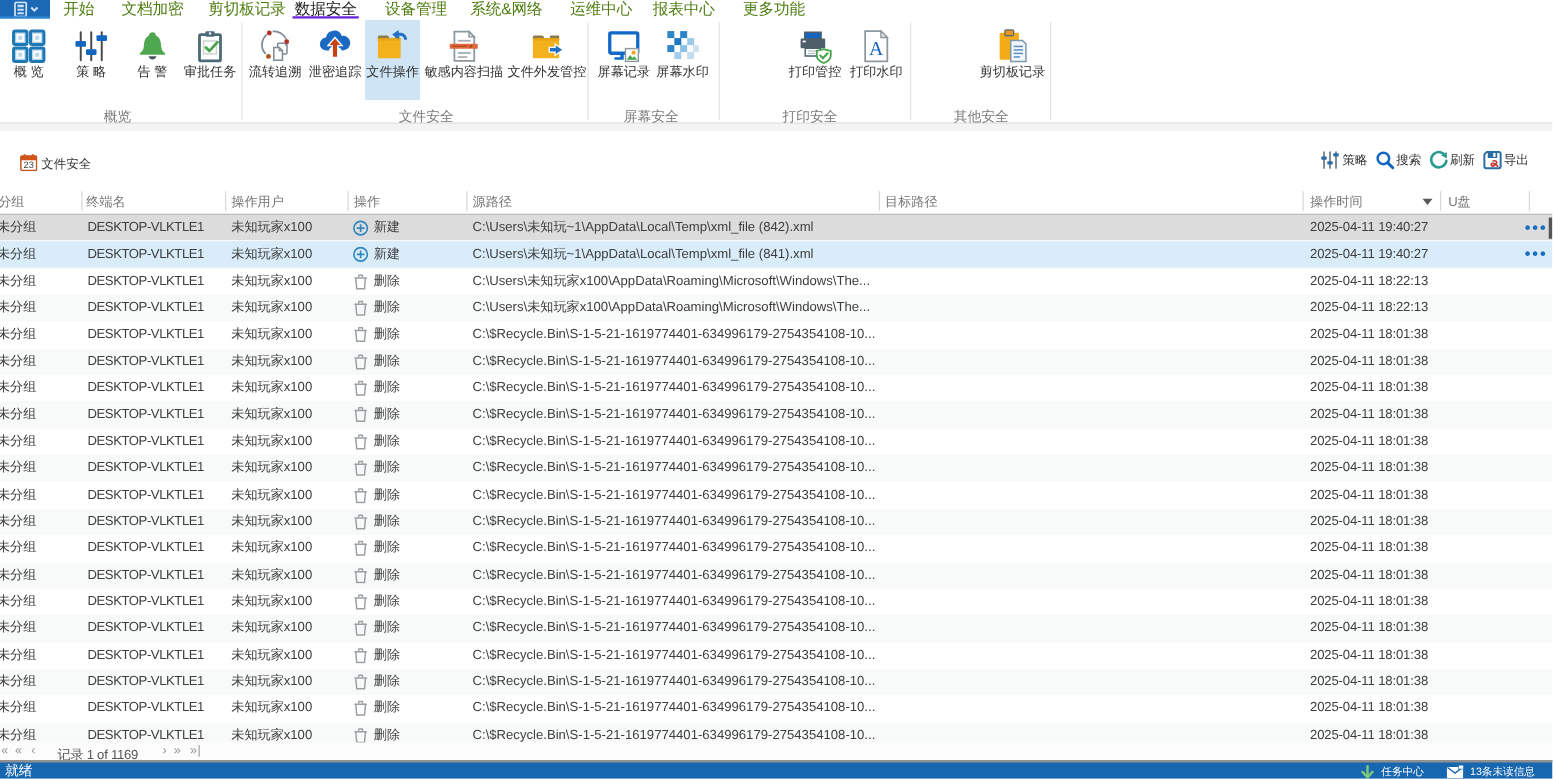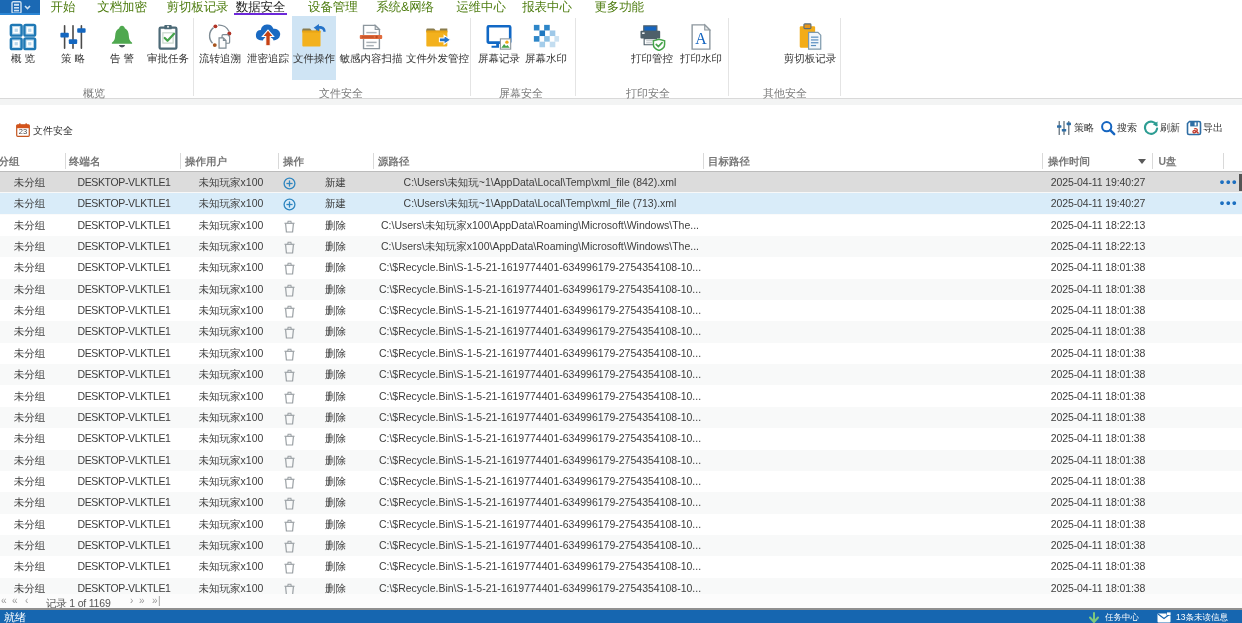--- a/index.html
+++ b/index.html
@@ -36,7 +36,7 @@
 
 #thead { position:absolute; top:150px; left:0; width:1242px; height:22px; background:#fff; border-bottom:1px solid #bcbcbc; }
 .hsep { position:absolute; top:3px; height:16px; width:1px; background:#d9d9d9; }
-.htxt { position:absolute; top:5px; font-size:10.5px; color:#777; white-space:nowrap;font-weight:bold; }
+.htxt { position:absolute; top:5px; font-size:10.5px; color:#777; white-space:nowrap; }
 #rows { position:absolute; top:172px; left:0; width:1242px; height:423px; overflow:hidden;text-align:center; }
 .row { position:absolute; left:0; width:1242px; height:21.35px; font-size:10.5px; color:#3d3d3d; }
 .row.alt { background:#f8f9f9; }

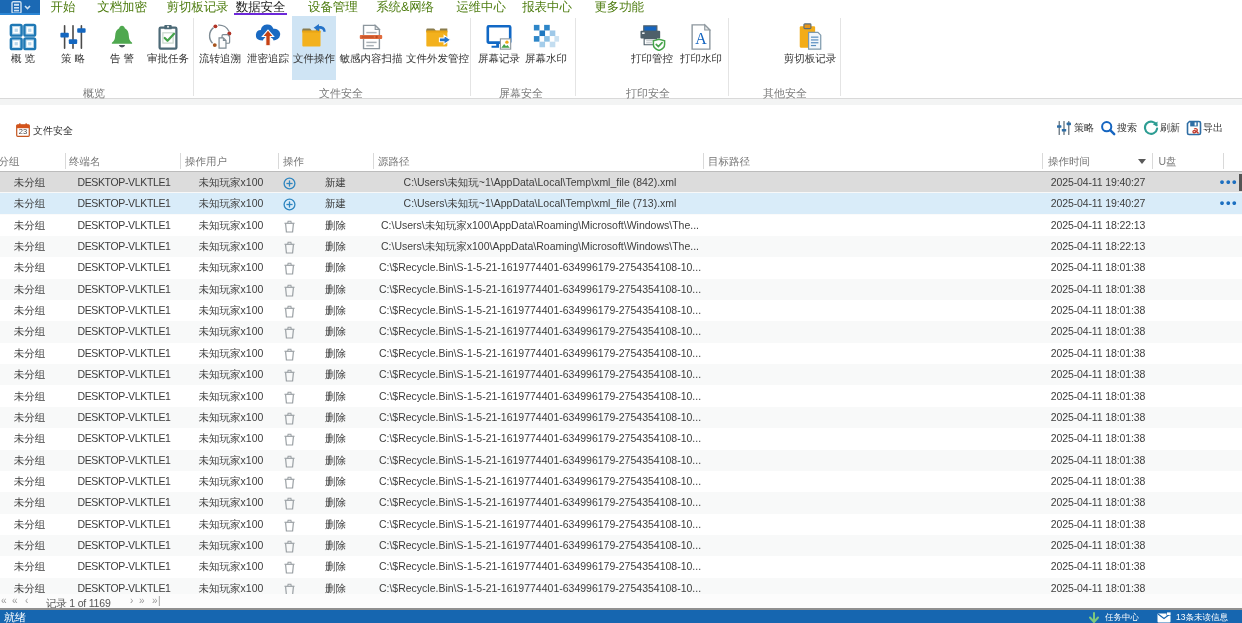--- a/index.html
+++ b/index.html
@@ -37,7 +37,7 @@
 #thead { position:absolute; top:150px; left:0; width:1242px; height:22px; background:#fff; border-bottom:1px solid #bcbcbc; }
 .hsep { position:absolute; top:3px; height:16px; width:1px; background:#d9d9d9; }
 .htxt { position:absolute; top:5px; font-size:10.5px; color:#777; white-space:nowrap; }
-#rows { position:absolute; top:172px; left:0; width:1242px; height:423px; overflow:hidden;text-align:center; }
+#rows { position:absolute; top:172px; left:0; width:1242px; height:423px; overflow:hidden; }
 .row { position:absolute; left:0; width:1242px; height:21.35px; font-size:10.5px; color:#3d3d3d; }
 .row.alt { background:#f8f9f9; }
 .row.r1 { background:#dcdcdc; border-bottom:1.5px solid #f8f8f8; }

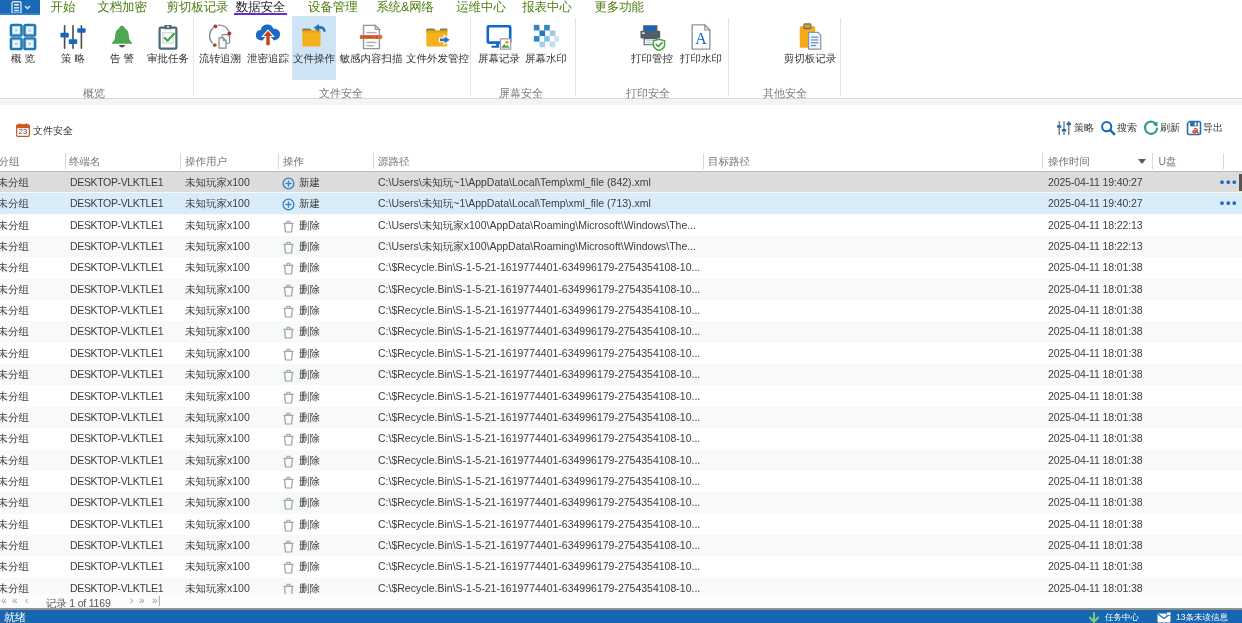--- a/index.html
+++ b/index.html
@@ -391,7 +391,7 @@
 <line x1="3.4" y1="6.5" x2="9.6" y2="6.5" stroke="#2f86c0" stroke-width="1.3"></line>
 </svg></span>
 <span class="cell" style="left:299px;width:73px">新建</span>
-<span class="cell" style="left:378px;width:324px">C:\Users\未知玩~1\AppData\Local\Temp\xml_file (713).xml</span>
+<span class="cell" style="left:378px;width:324px">C:\Users\未知玩~1\AppData\Local\Temp\xml_file (841).xml</span>
 <span class="cell t" style="left:1048px;width:100px">2025-04-11 19:40:27</span>
 <span class="dots">•••</span>
       </div>

